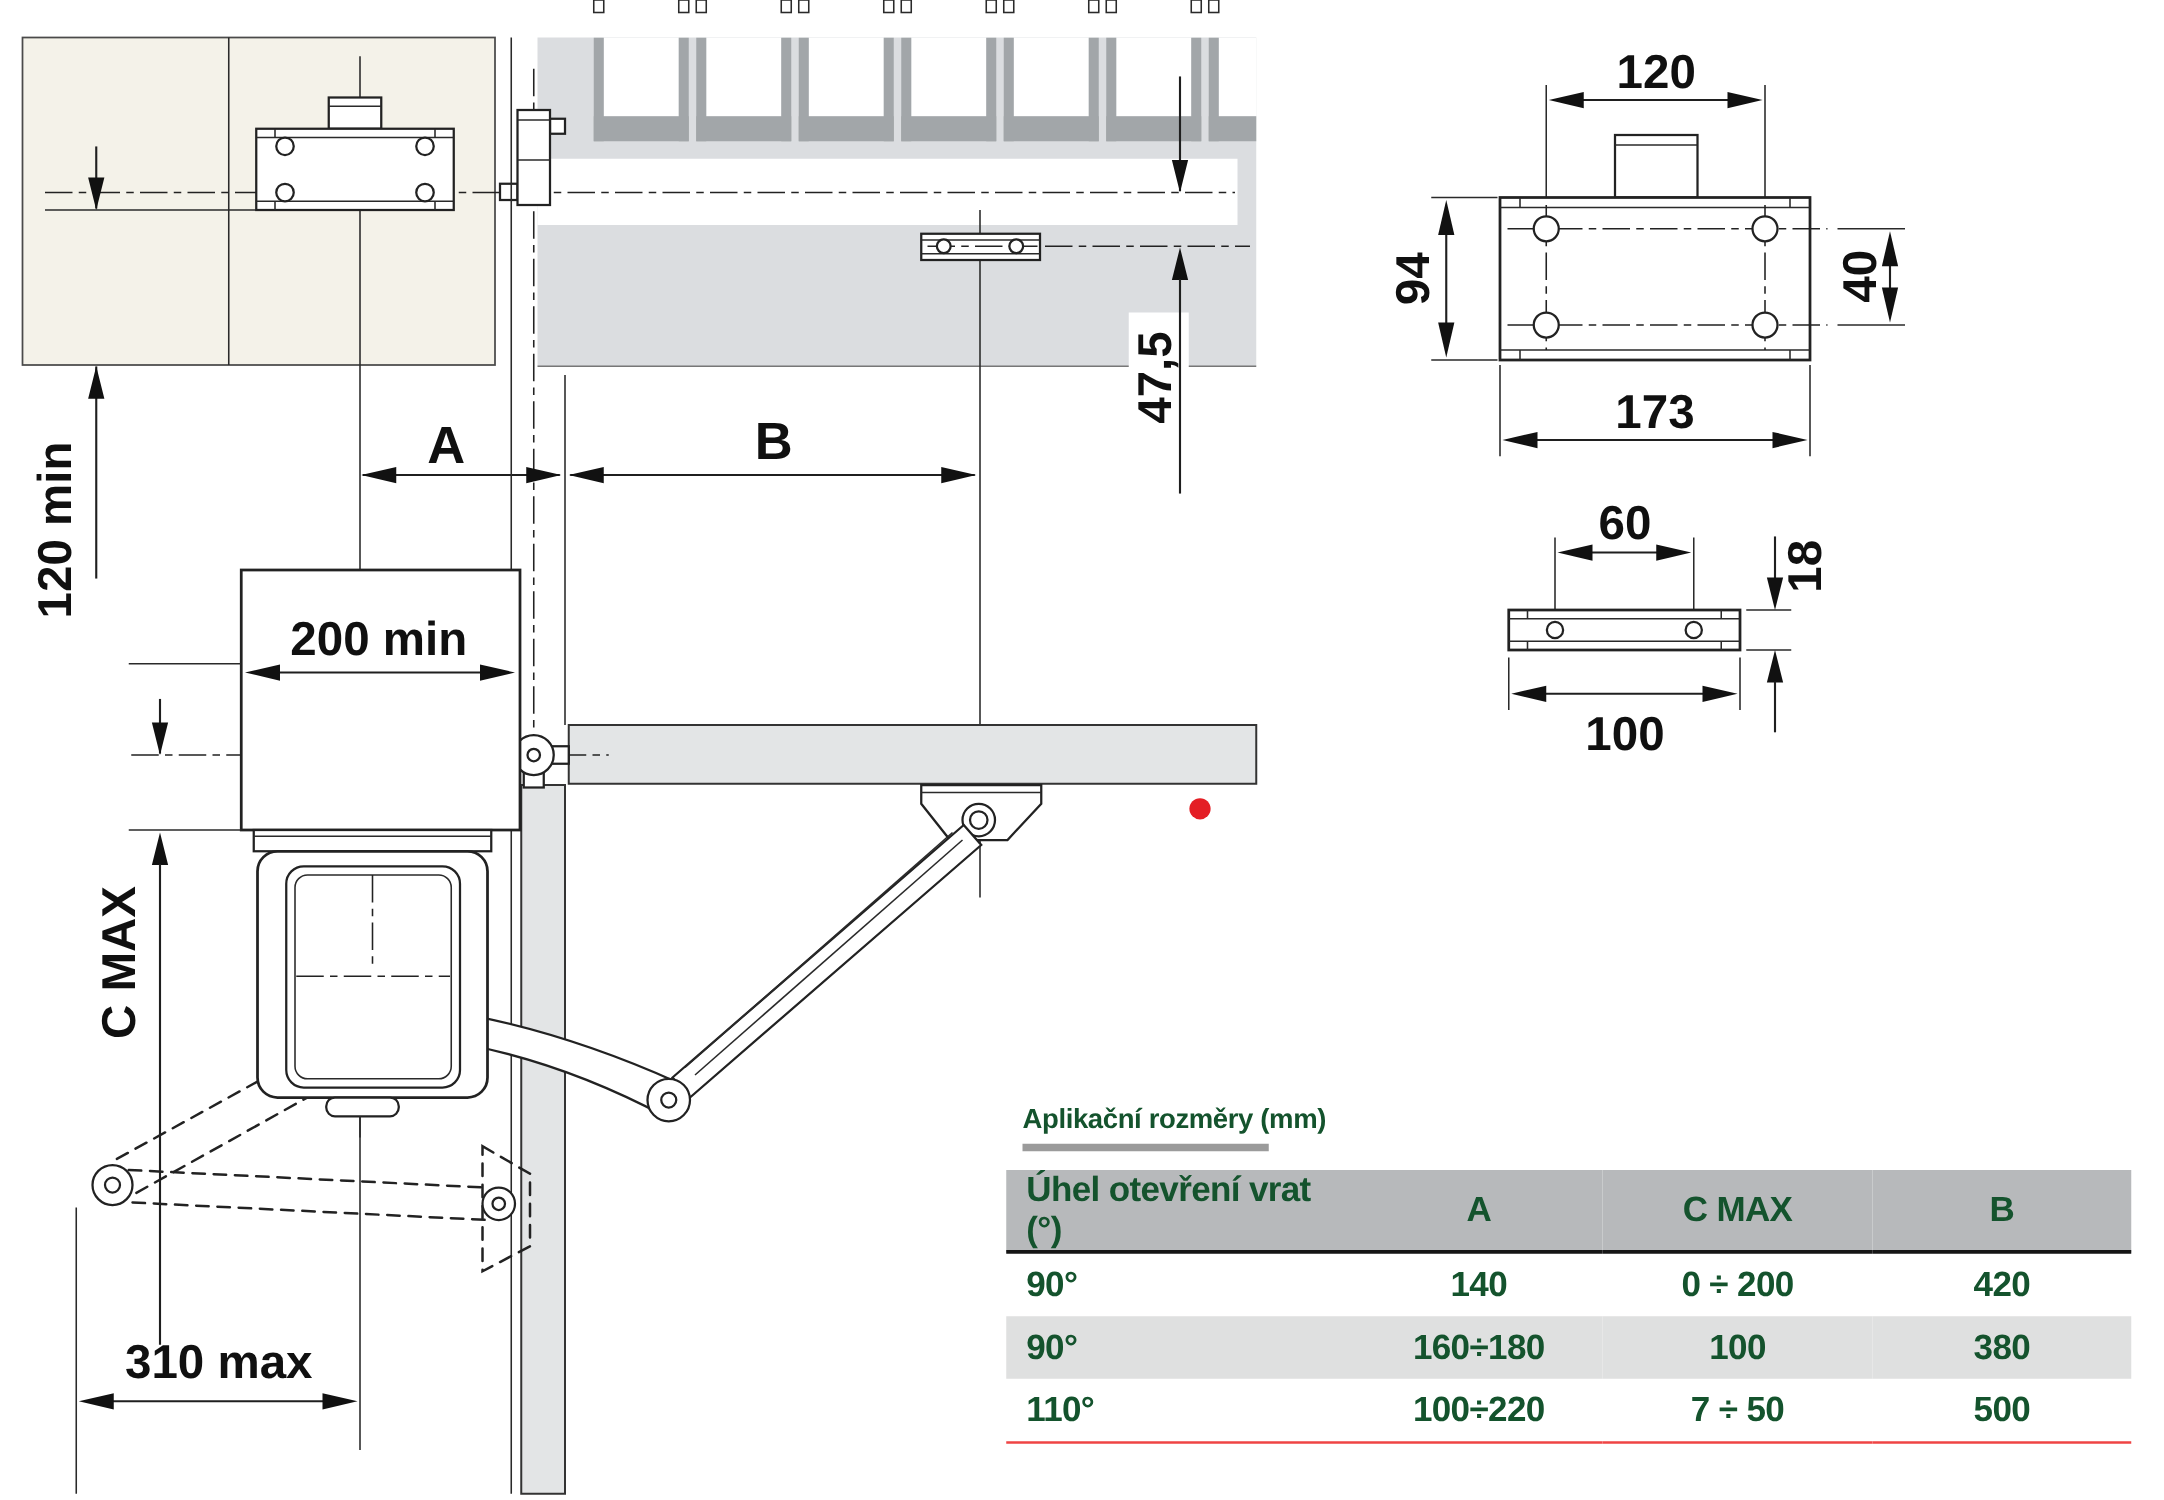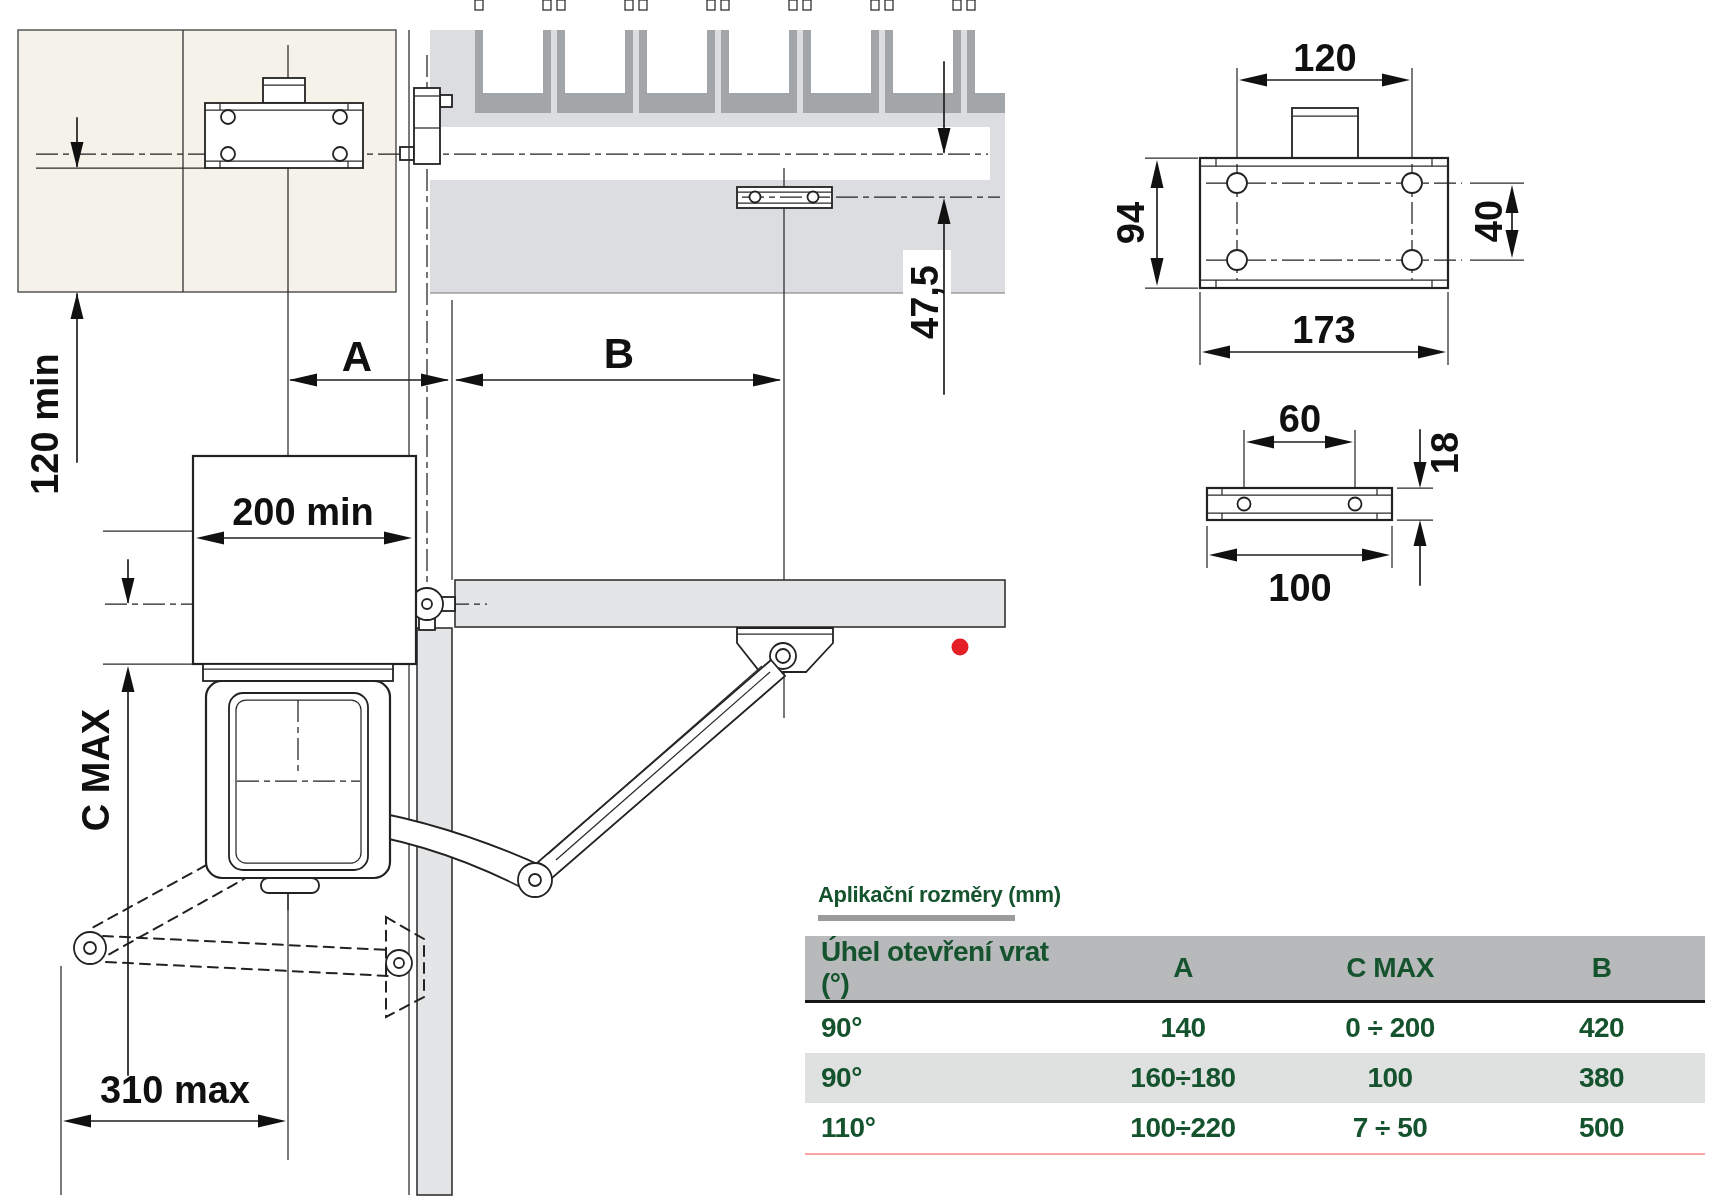--- a/index.html
+++ b/index.html
@@ -36,7 +36,7 @@
   thead th{border-bottom:3px solid #151515;}
   th:first-child,td:first-child{text-align:left;padding-left:16px;}
   tbody tr:nth-child(2){background:var(--alt_row_gray);}
-  tbody tr:last-child td{border-bottom:2px solid #fca5a5;}
+  tbody tr:last-child td{border-bottom:2px solid #ef4444;}
 </style>
 </head>
 <body>

